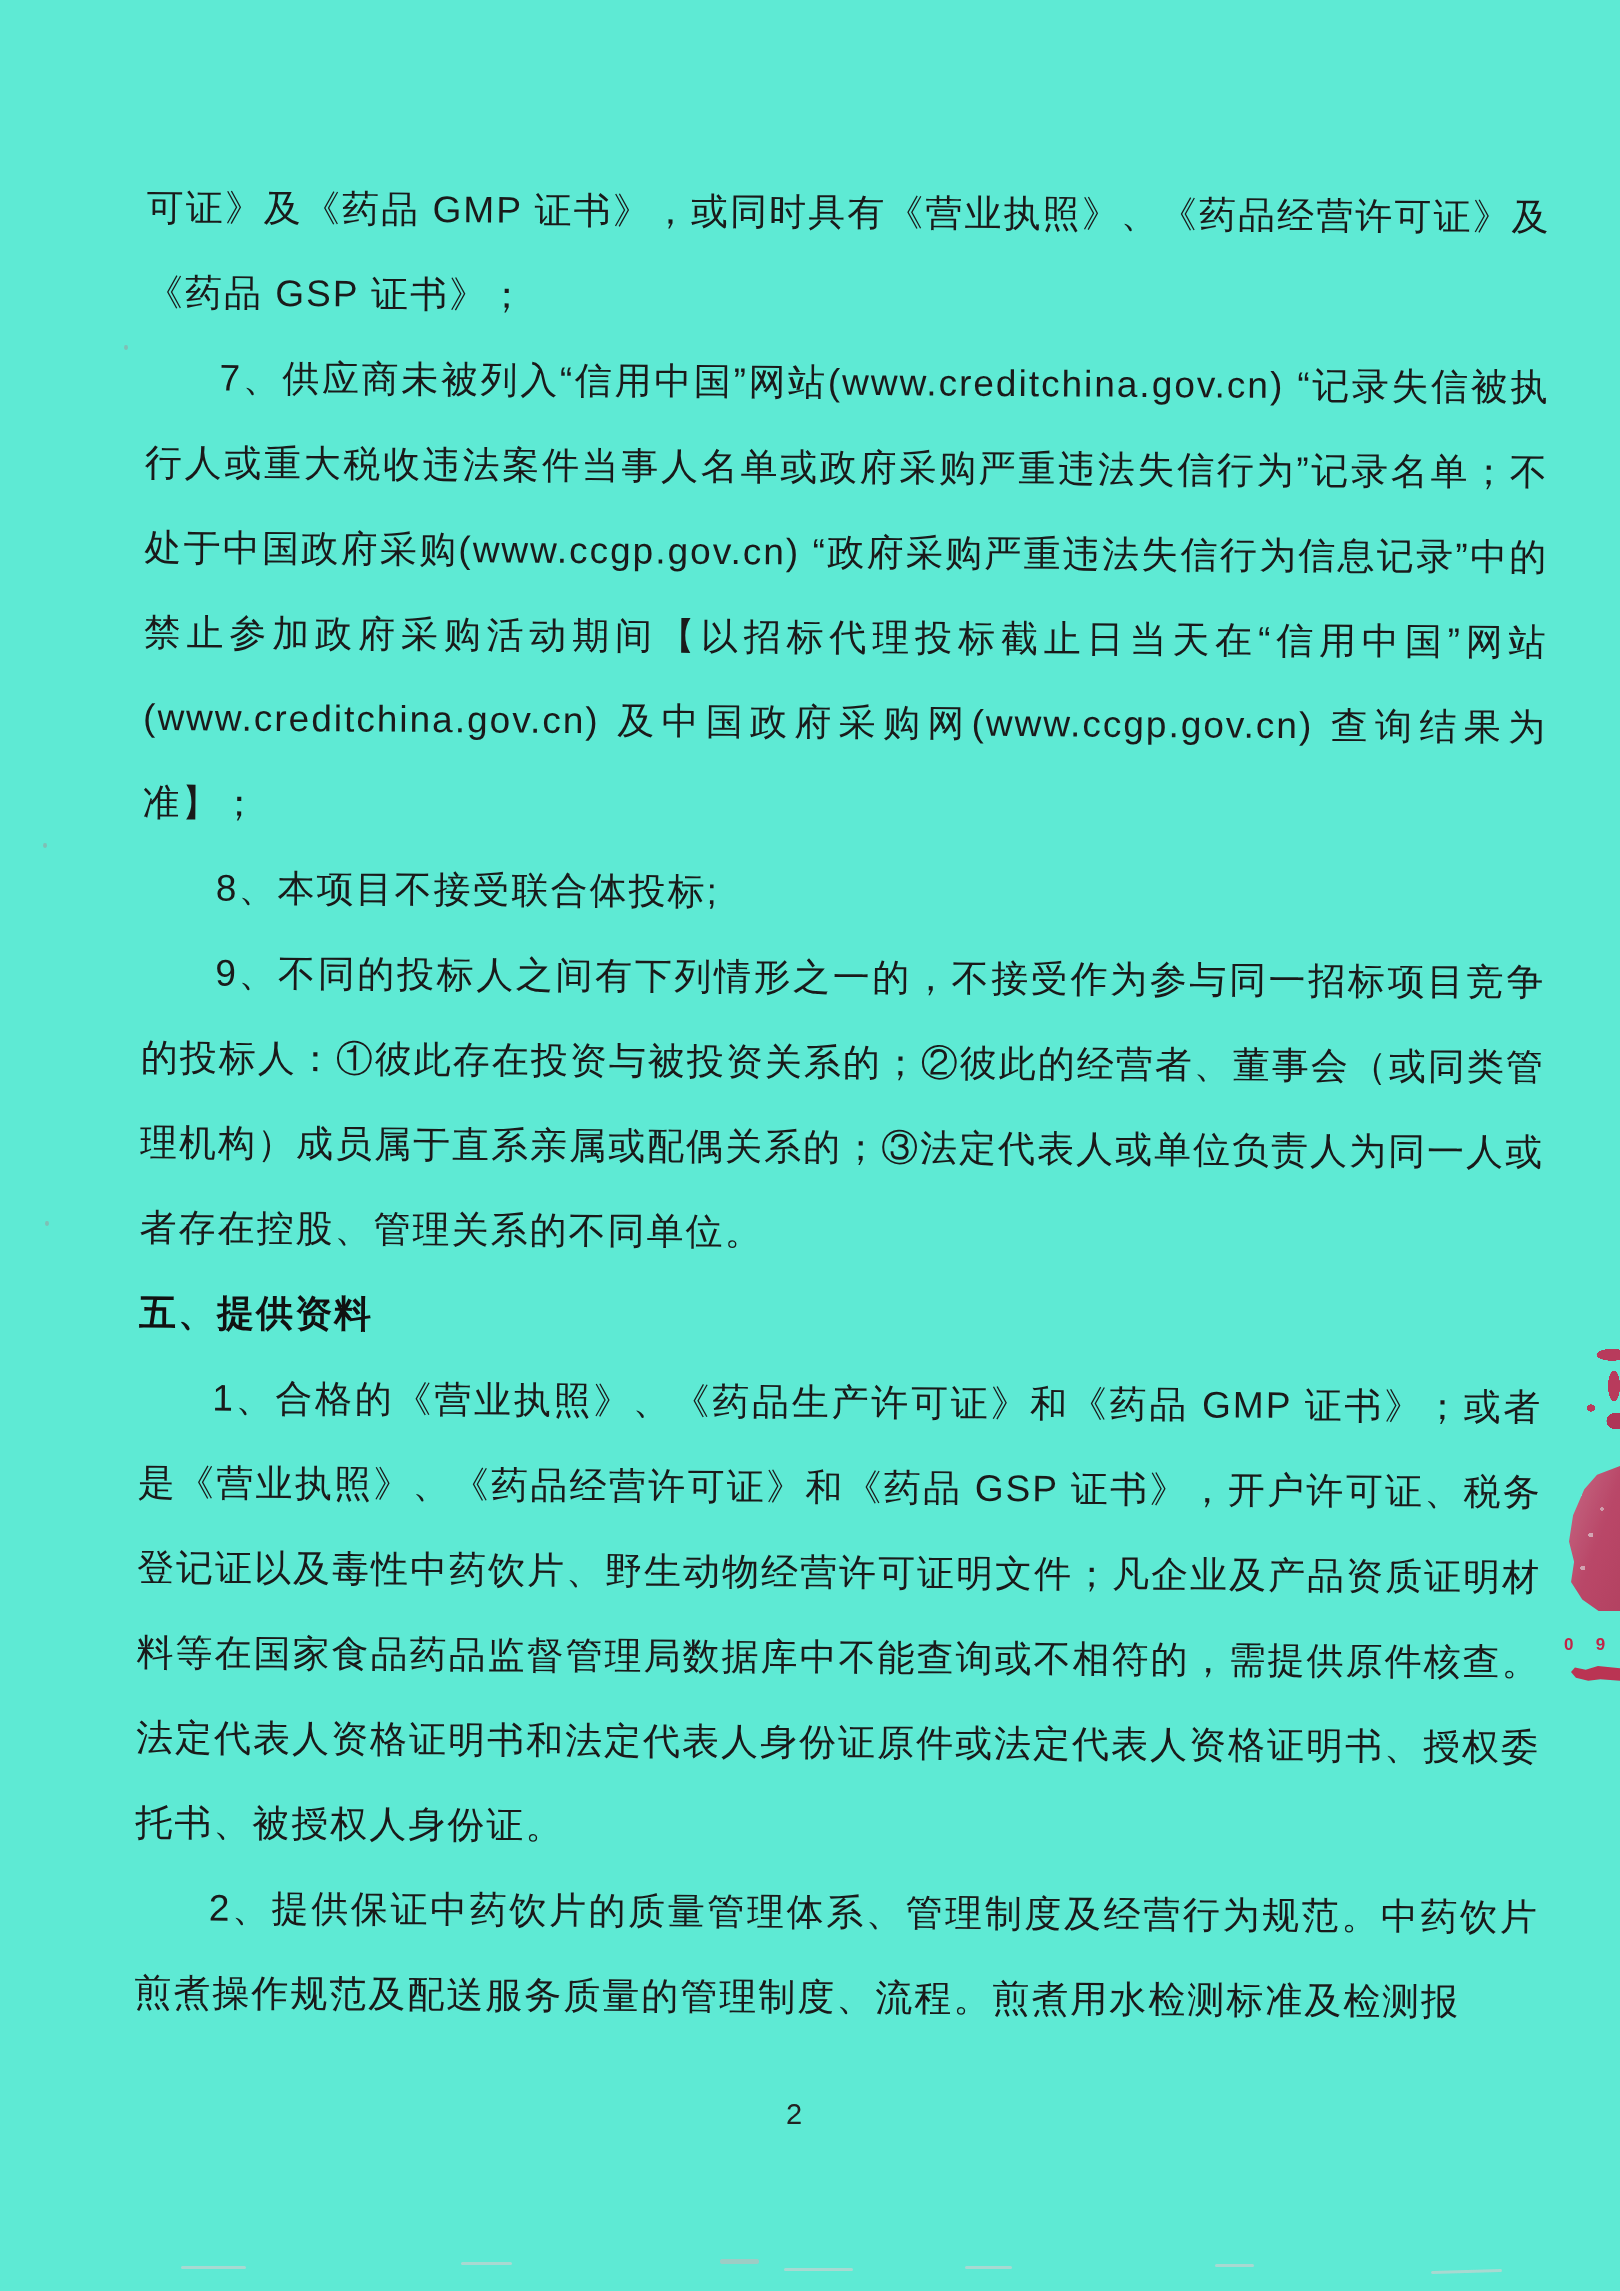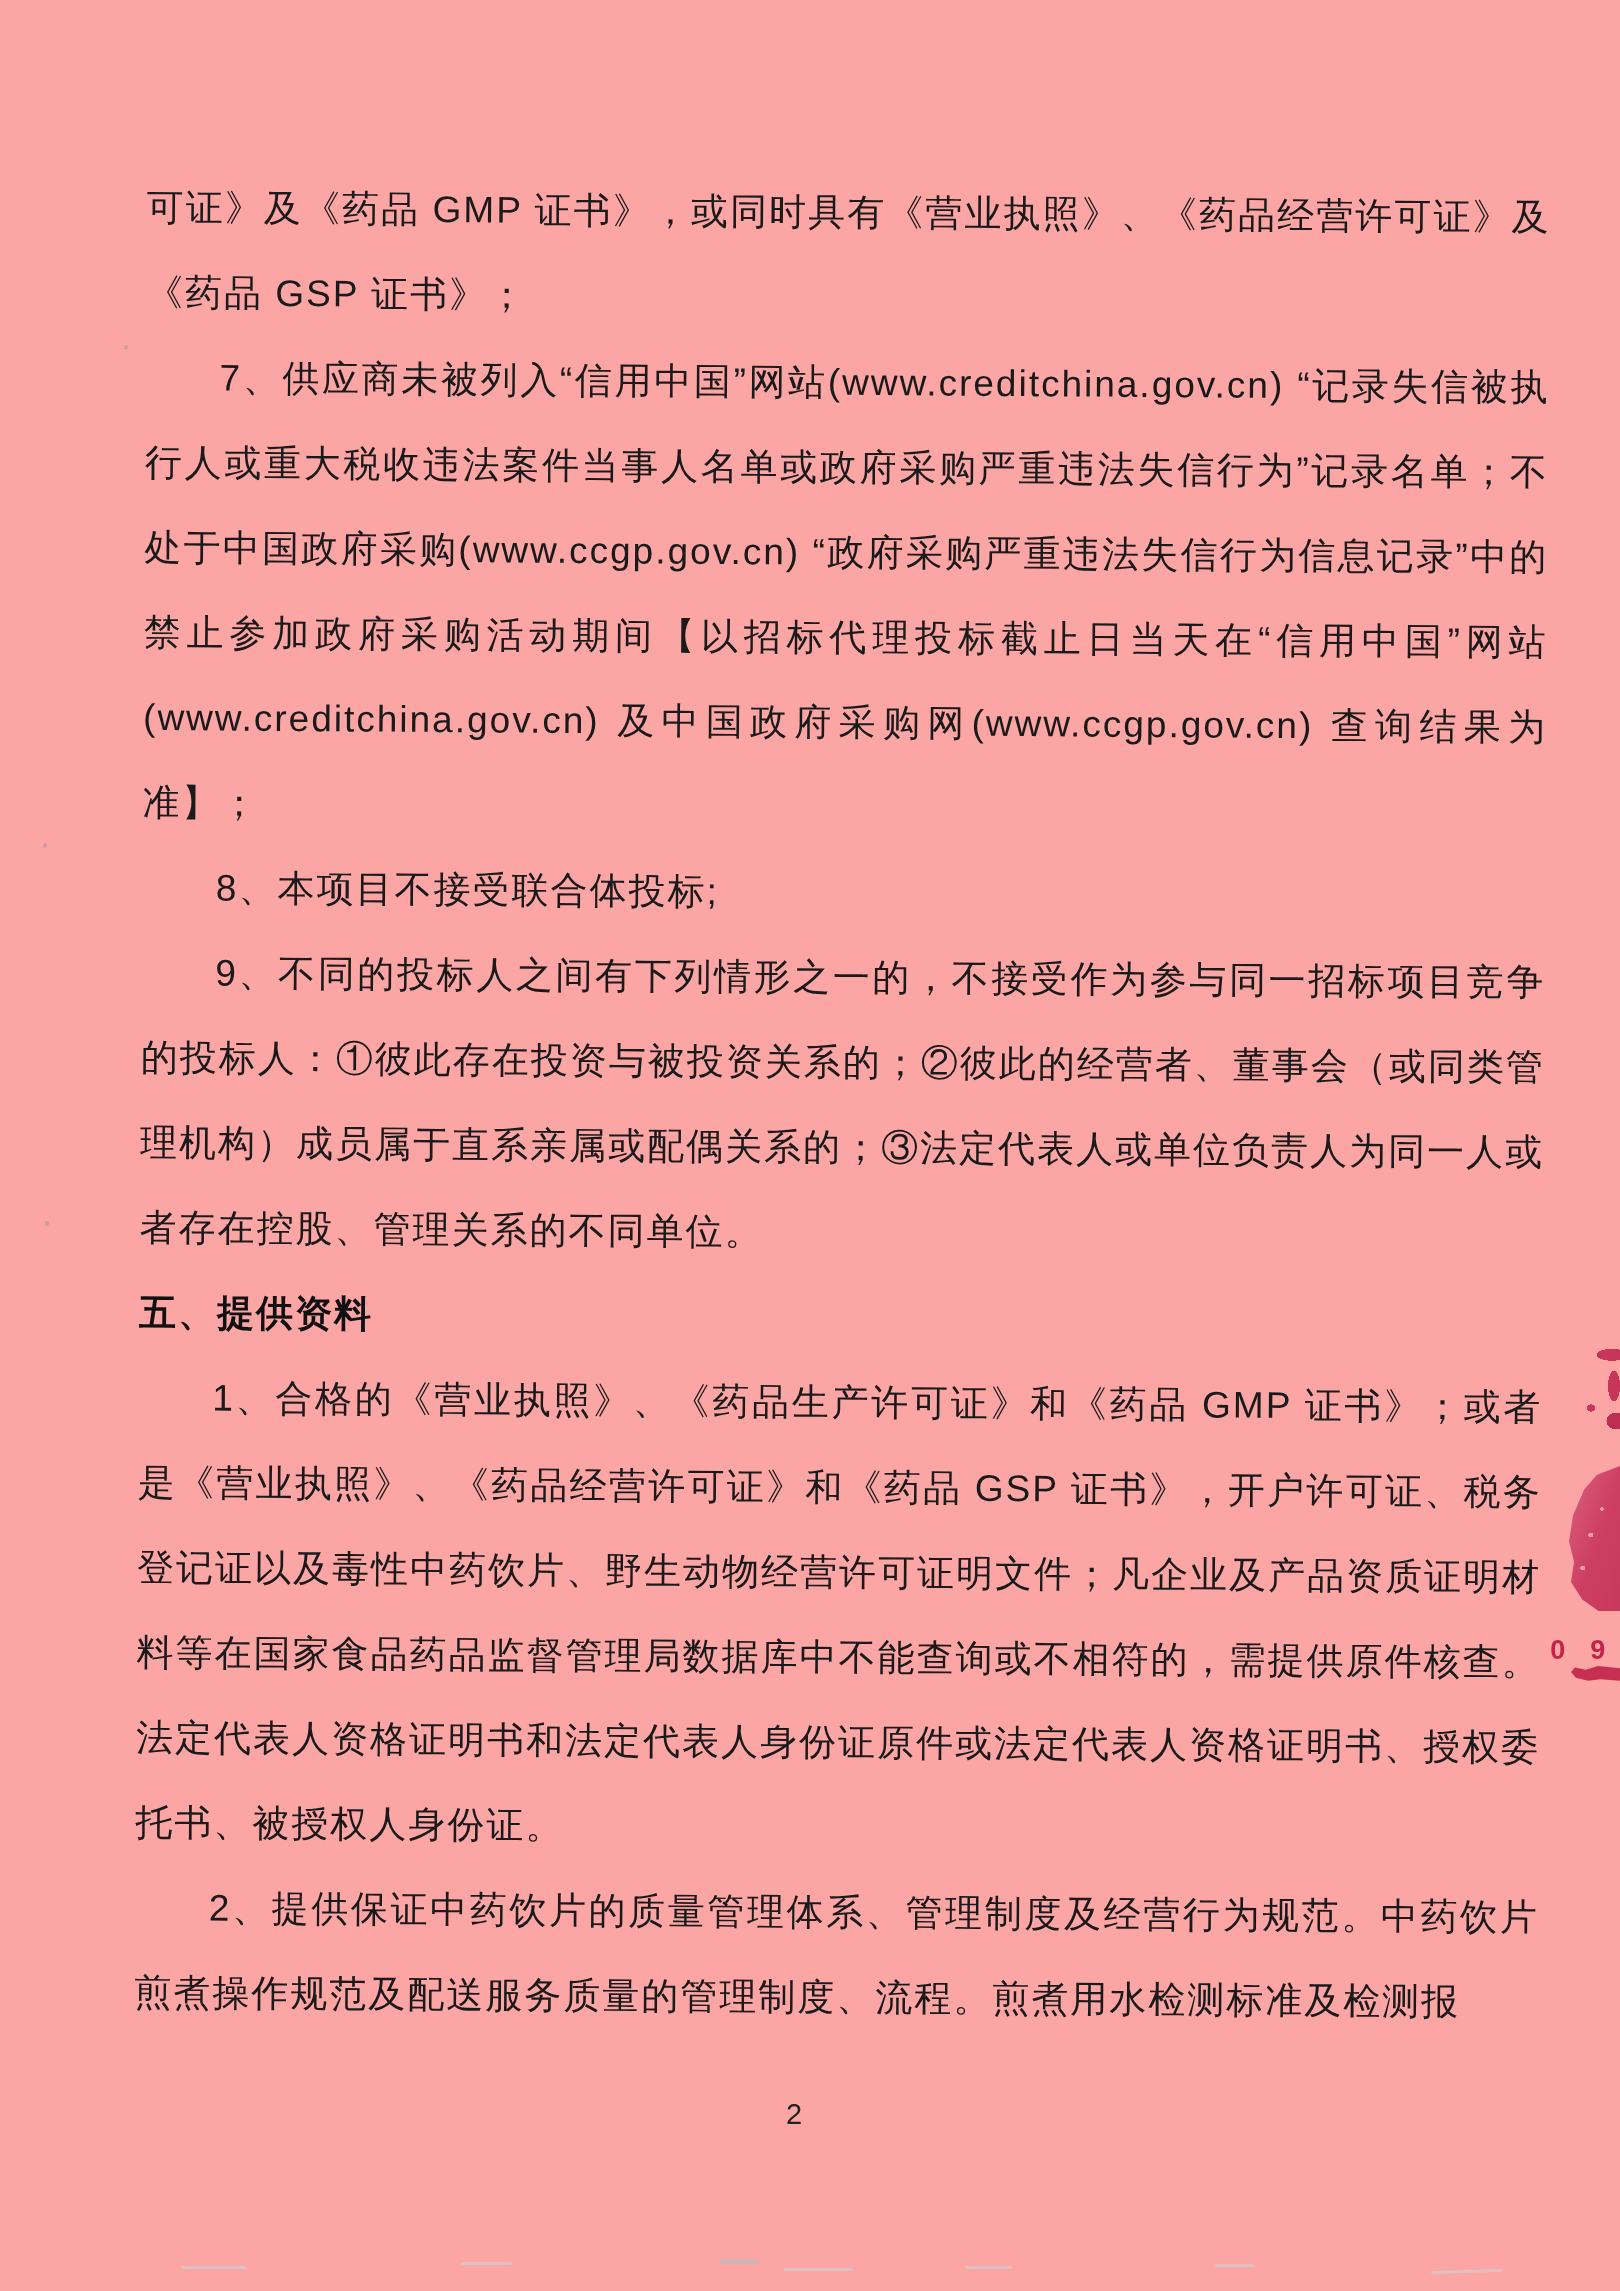--- a/index.html
+++ b/index.html
@@ -11,7 +11,7 @@
     position: relative;
     width: 1620px;
     height: 2292px;
-    background: #fca5a5;
+    background: #5eead4;
     overflow: hidden;
     font-family: "Liberation Sans", sans-serif;
     color: #1c1c1c;

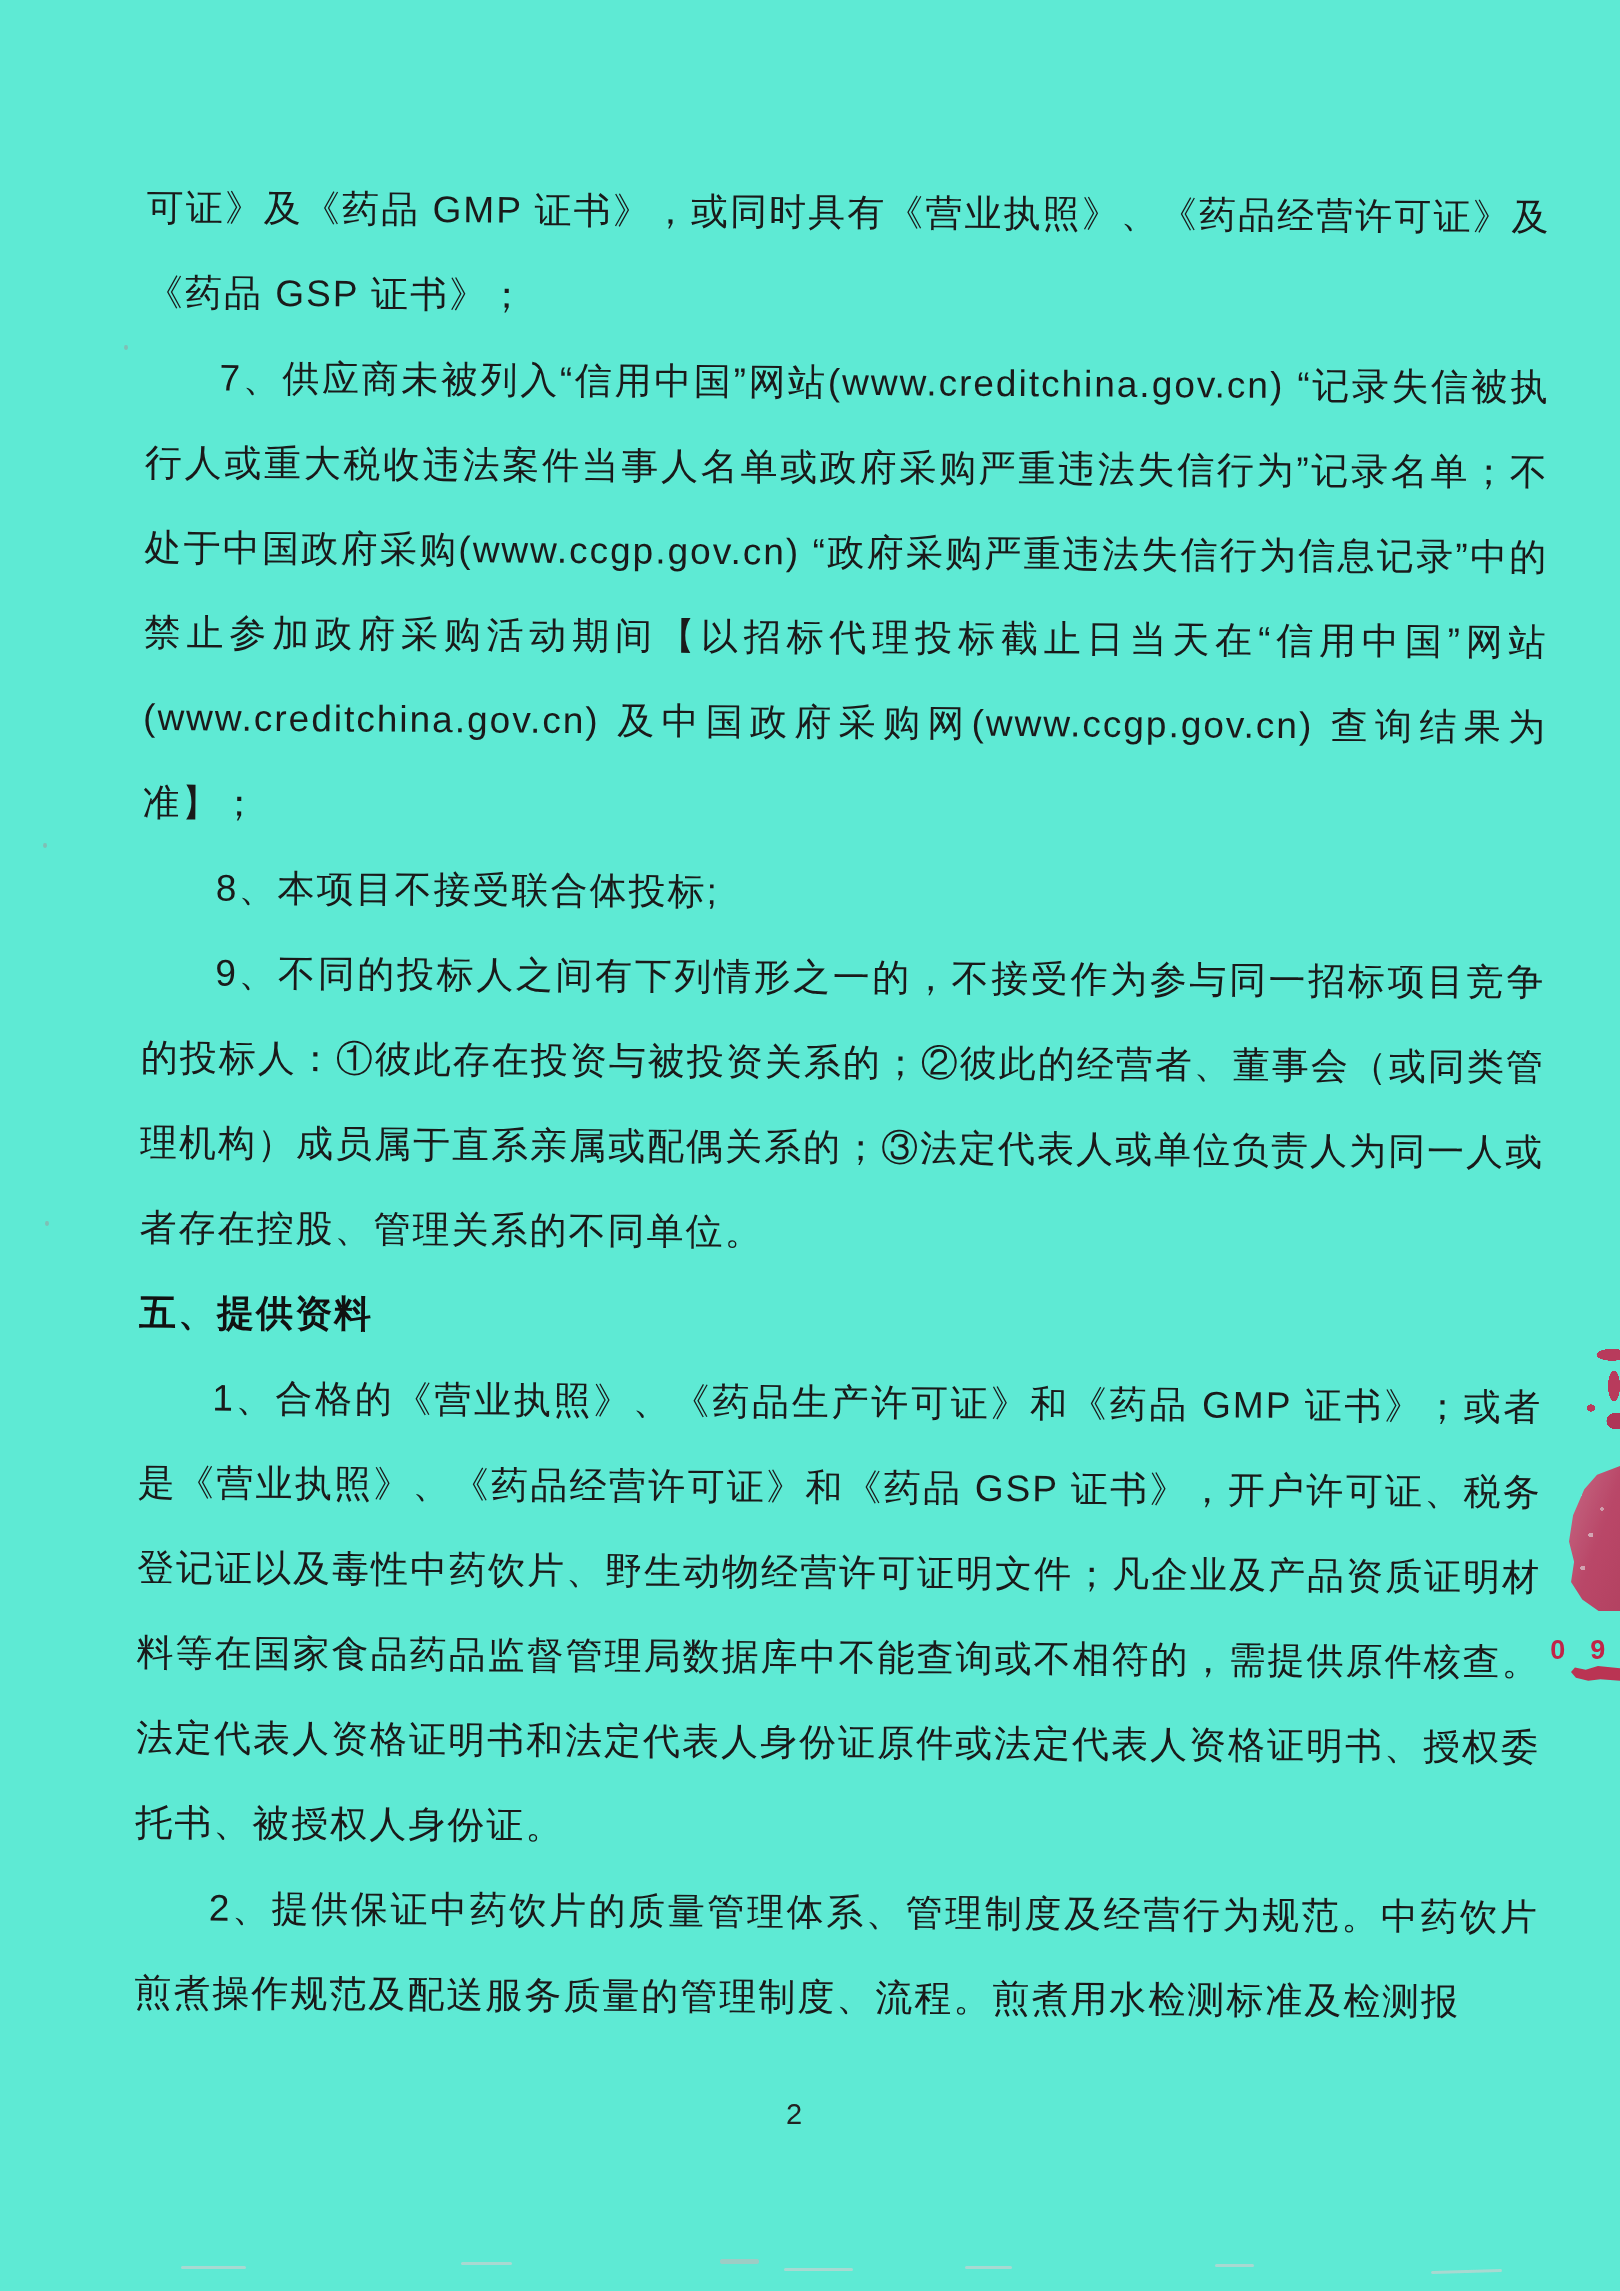--- a/index.html
+++ b/index.html
@@ -84,7 +84,7 @@
     position: absolute;
     right: 5.9px;
     top: 1635px;
-    font-size: 27px;
+    font-size: 17px;
     font-weight: bold;
     color: #c22448;
     letter-spacing: 8.8px;

